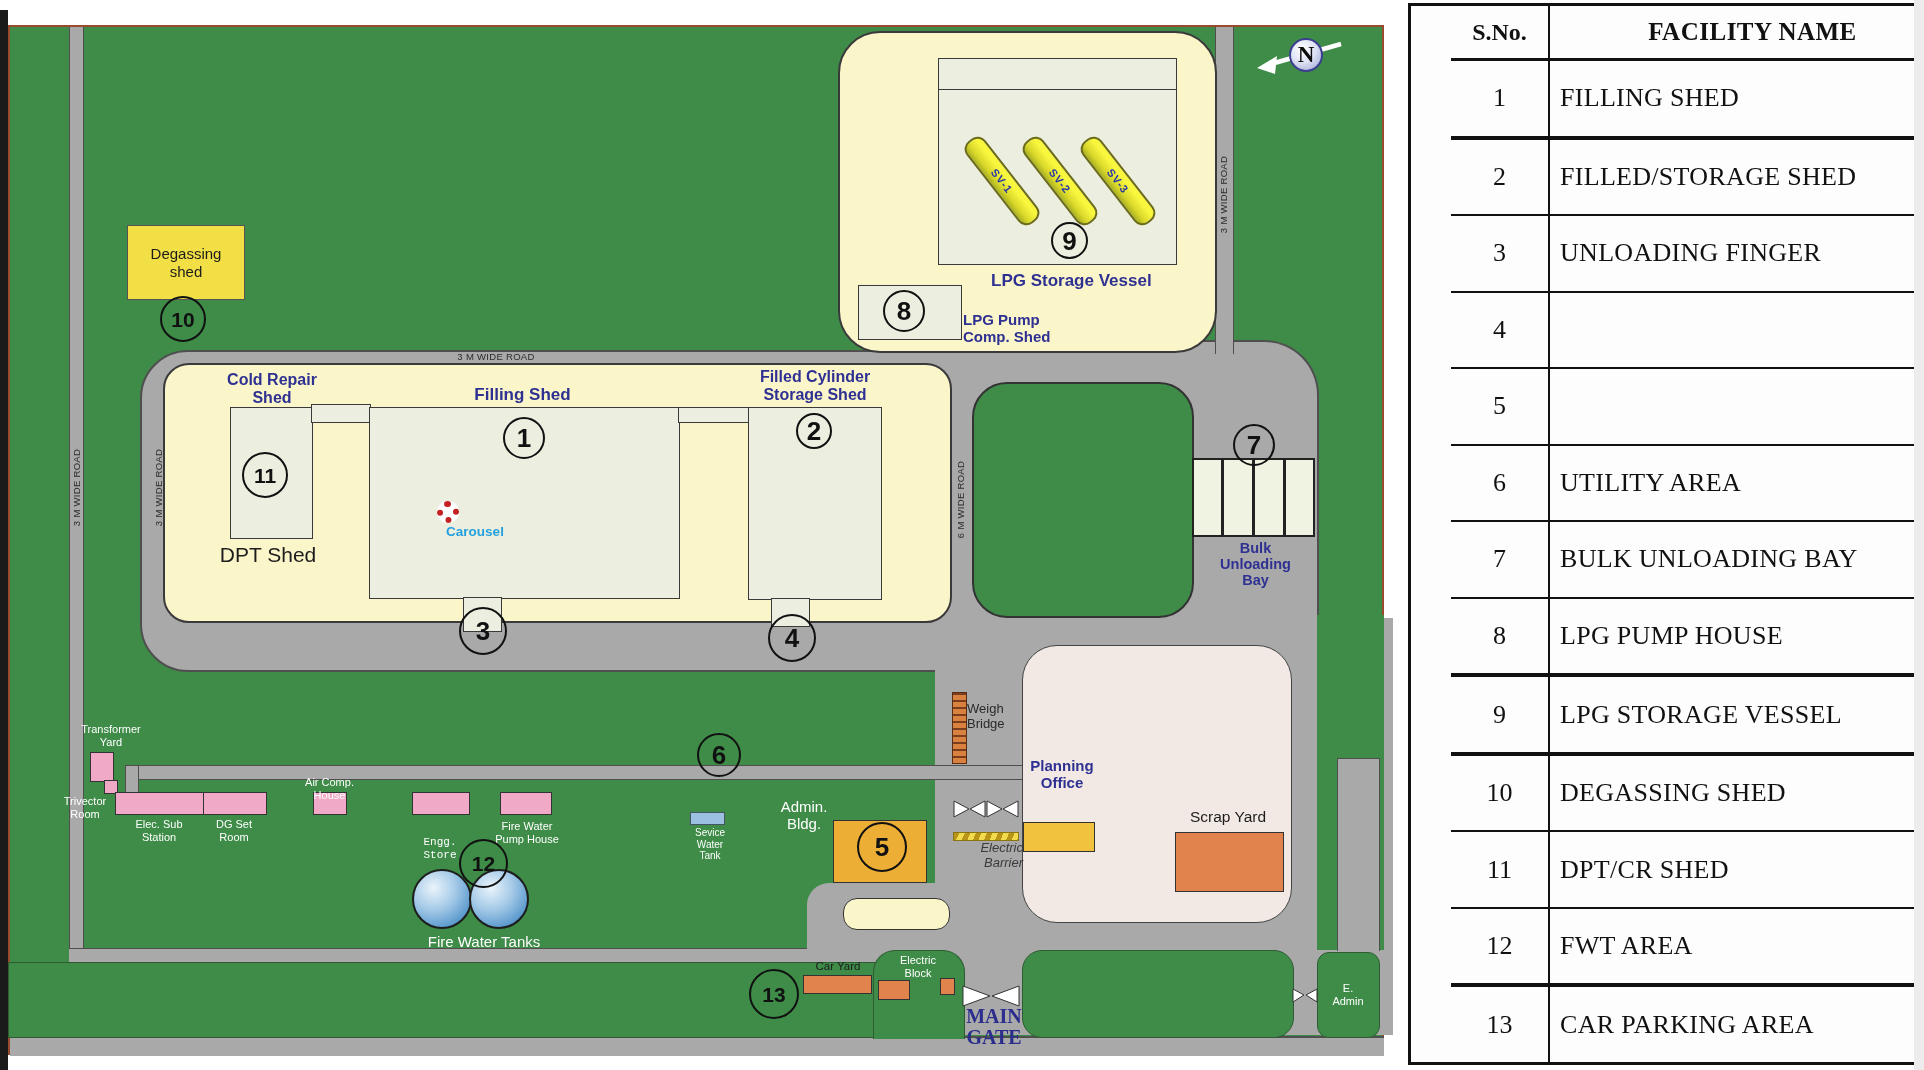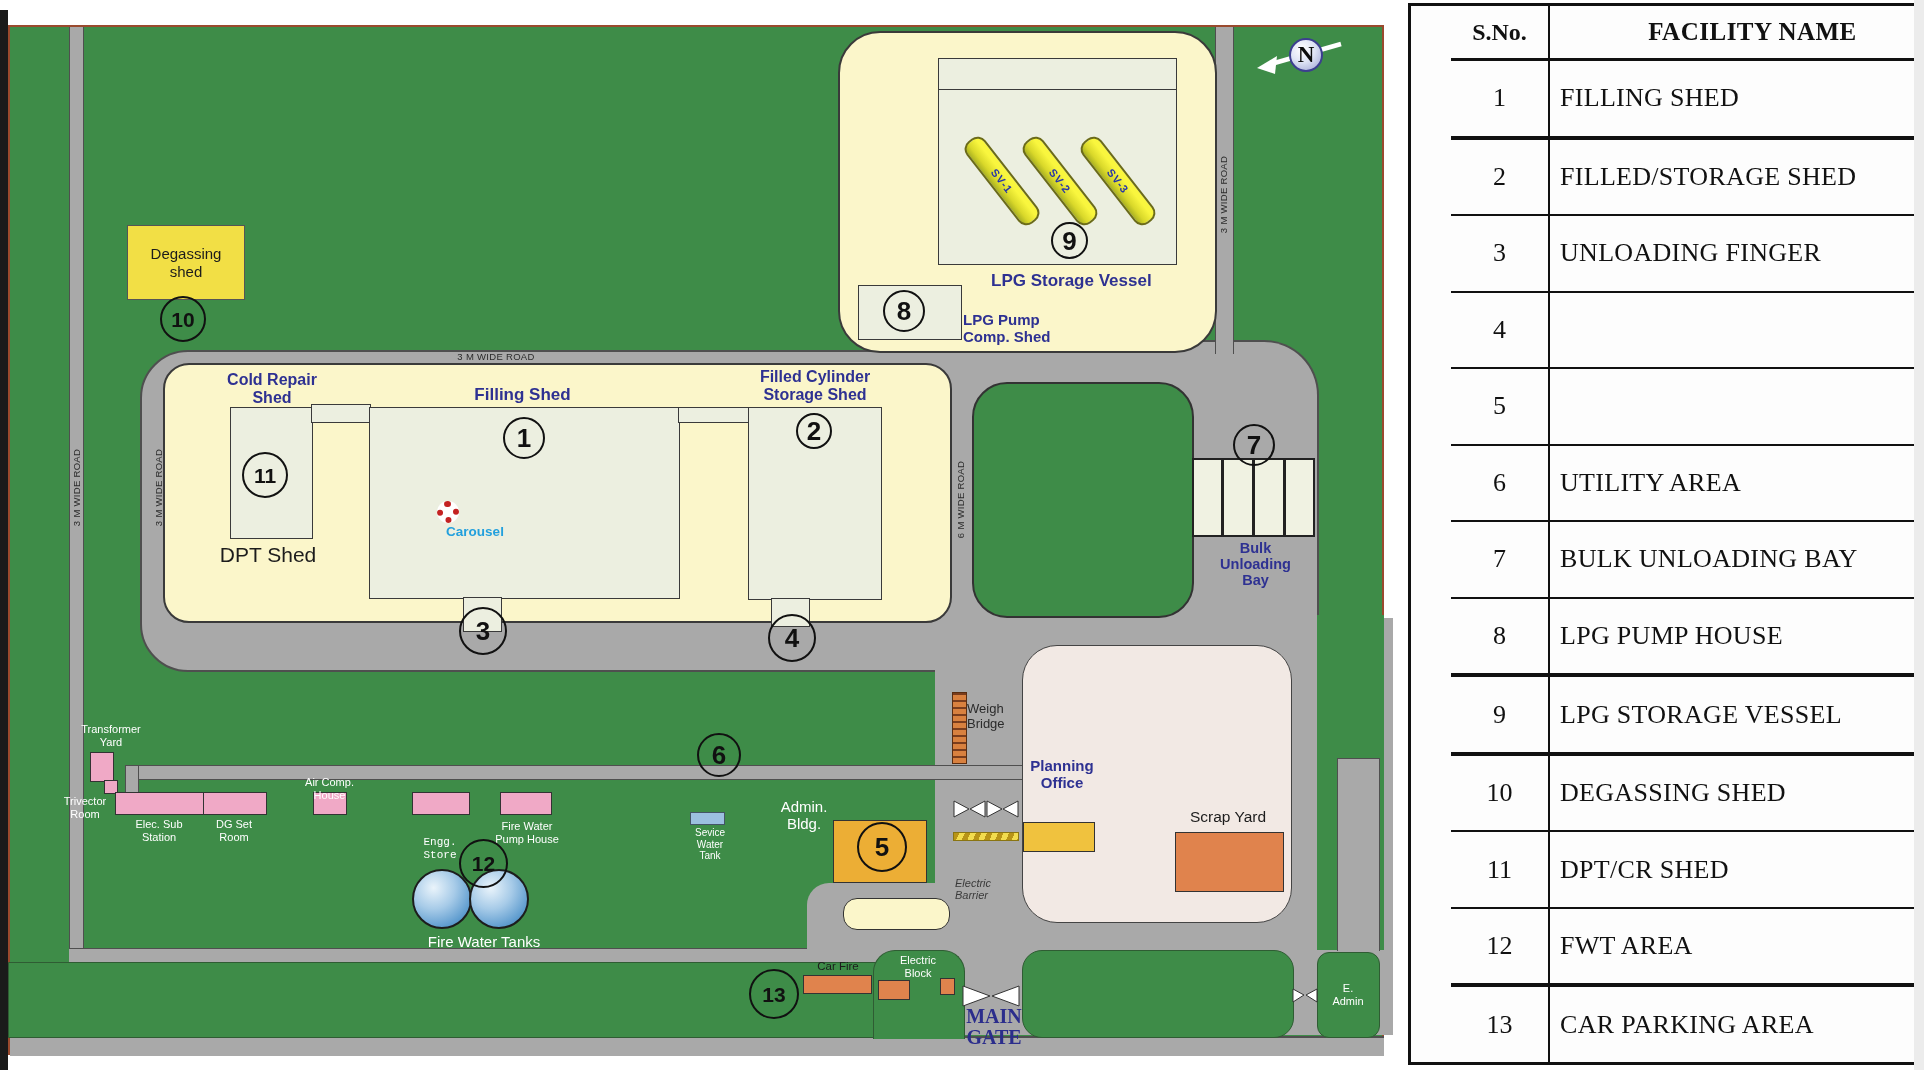--- a/index.html
+++ b/index.html
@@ -172,7 +172,7 @@
   <div class="dlabel" style="left:218px;top:543px;width:100px;font-size:21px;white-space:nowrap;">DPT Shed</div>
   <div class="dlabel" style="left:1178px;top:808px;width:100px;font-size:15.5px;white-space:nowrap;">Scrap Yard</div>
   <div class="dlabel" style="left:967px;top:702px;width:56px;font-size:13px;text-align:left;color:#2b2b2b;">Weigh Bridge</div>
-  <div class="dlabel" style="left:955px;top:841px;width:68px;font-size:11px;font-style:italic;text-align:left;color:#3a3a3a;margin-top:36px;">Electric Barrier</div>
+  <div class="dlabel" style="left:955px;top:841px;width:68px;font-size:13px;font-style:italic;text-align:right;color:#3a3a3a;">Electric Barrier</div>
   <div class="dlabel" style="left:810px;top:960px;width:56px;font-size:11.5px;white-space:nowrap;">Car Fire</div>
 
   <div class="wlabel" style="left:71px;top:723px;width:80px;font-size:11px;">Transformer Yard</div>

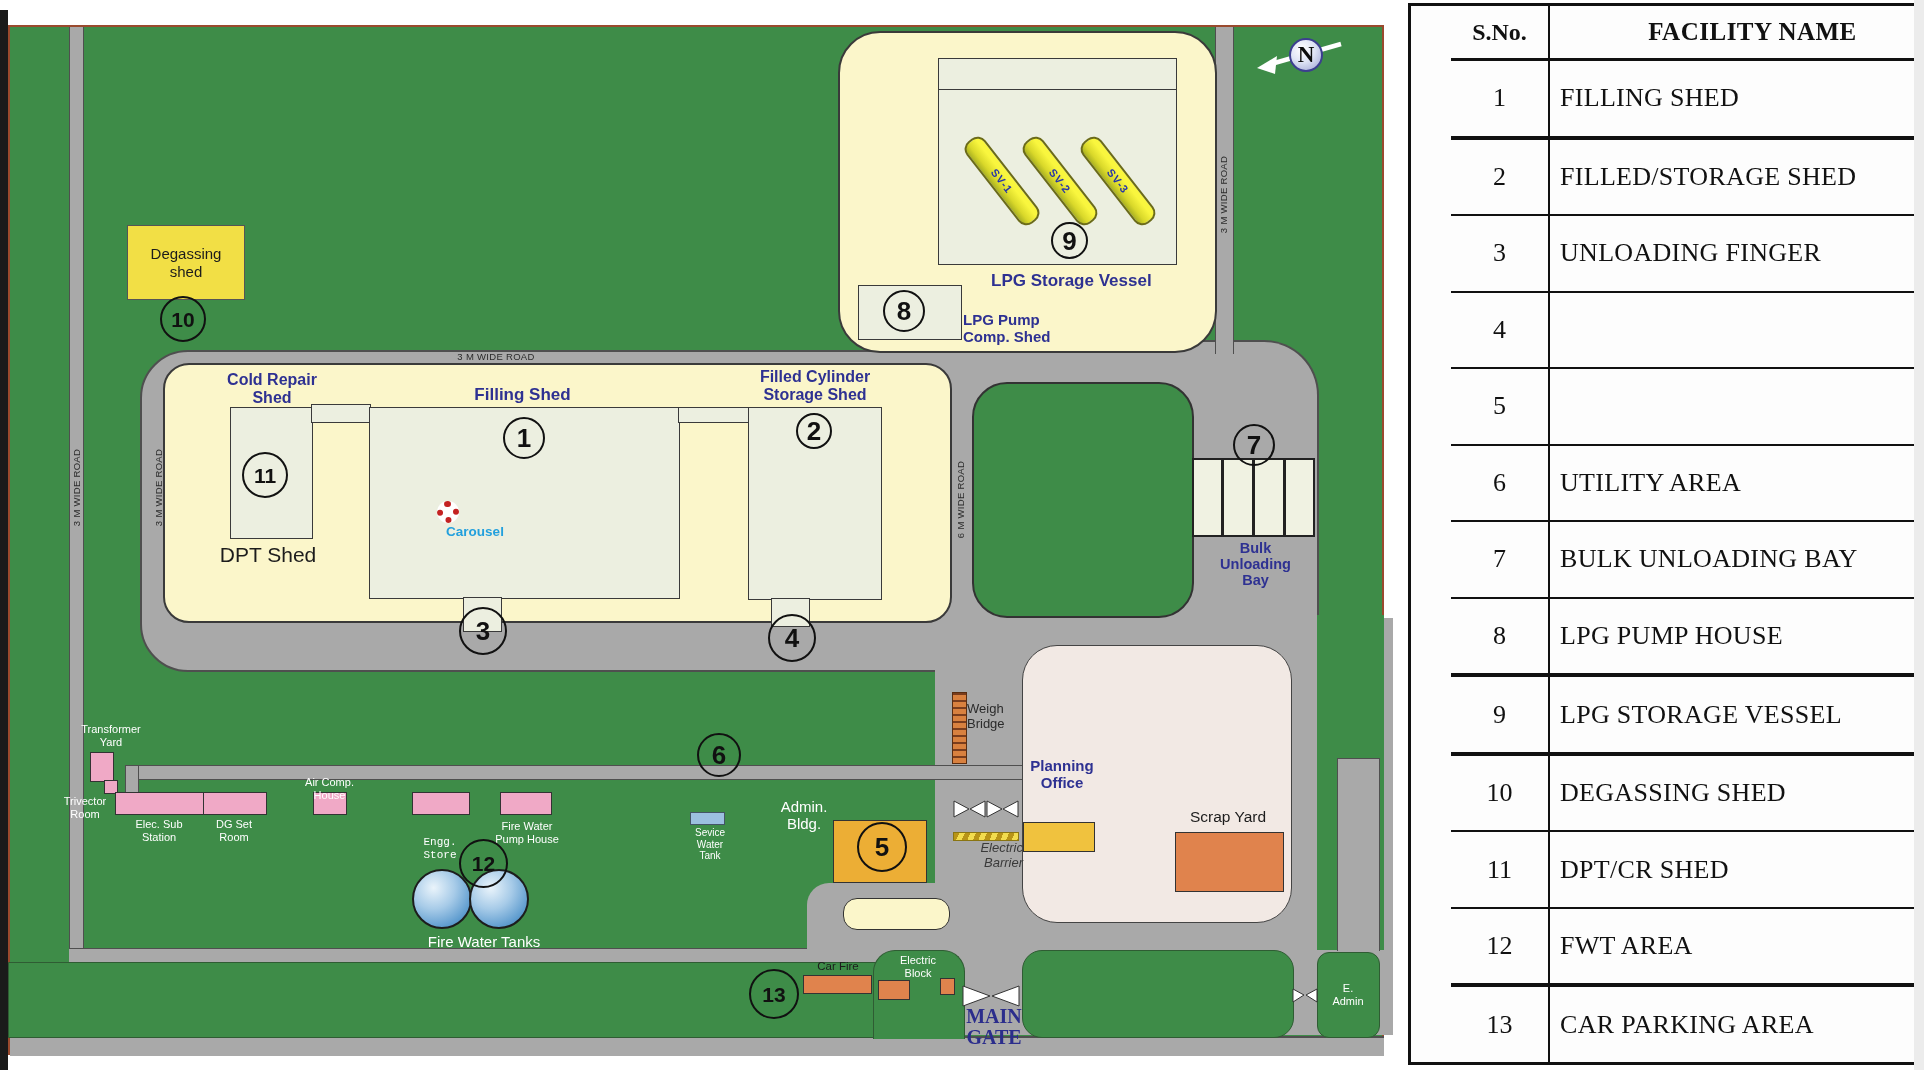--- a/index.html
+++ b/index.html
@@ -173,7 +173,7 @@
   <div class="dlabel" style="left:1178px;top:808px;width:100px;font-size:15.5px;white-space:nowrap;">Scrap Yard</div>
   <div class="dlabel" style="left:967px;top:702px;width:56px;font-size:13px;text-align:left;color:#2b2b2b;">Weigh Bridge</div>
   <div class="dlabel" style="left:955px;top:841px;width:68px;font-size:13px;font-style:italic;text-align:right;color:#3a3a3a;">Electric Barrier</div>
-  <div class="dlabel" style="left:810px;top:960px;width:56px;font-size:11.5px;white-space:nowrap;">Car Fire</div>
+  <div class="dlabel" style="left:810px;top:960px;width:56px;font-size:11.5px;white-space:nowrap;">Car Yard</div>
 
   <div class="wlabel" style="left:71px;top:723px;width:80px;font-size:11px;">Transformer Yard</div>
   <div class="wlabel" style="left:49px;top:795px;width:72px;font-size:11px;">Trivector Room</div>

